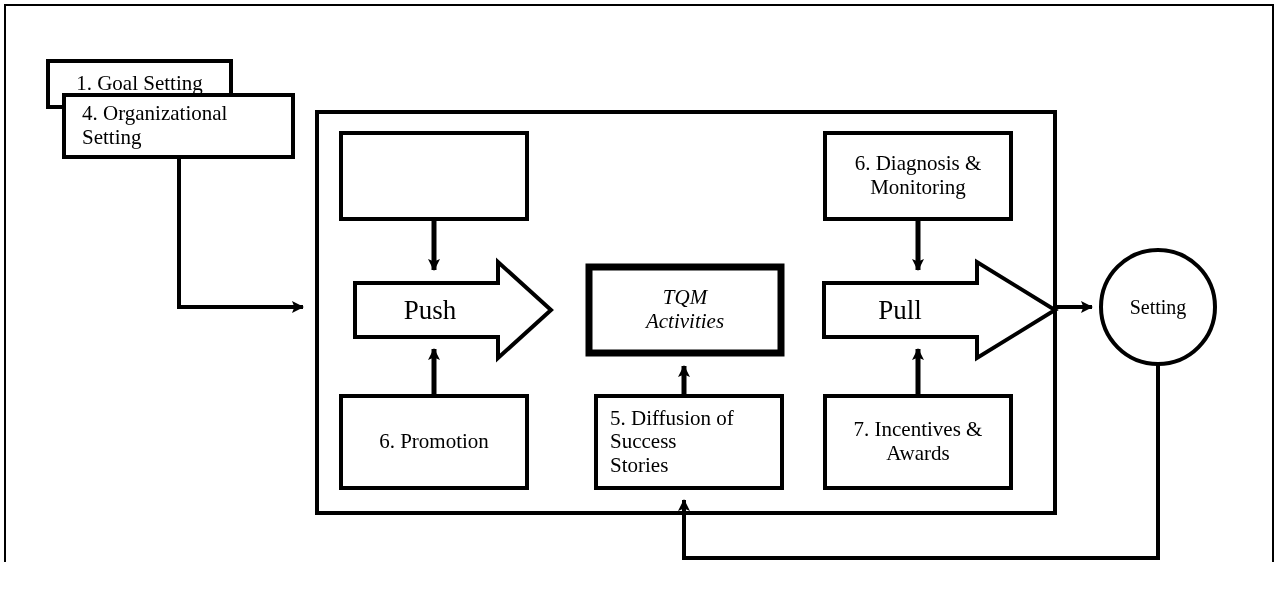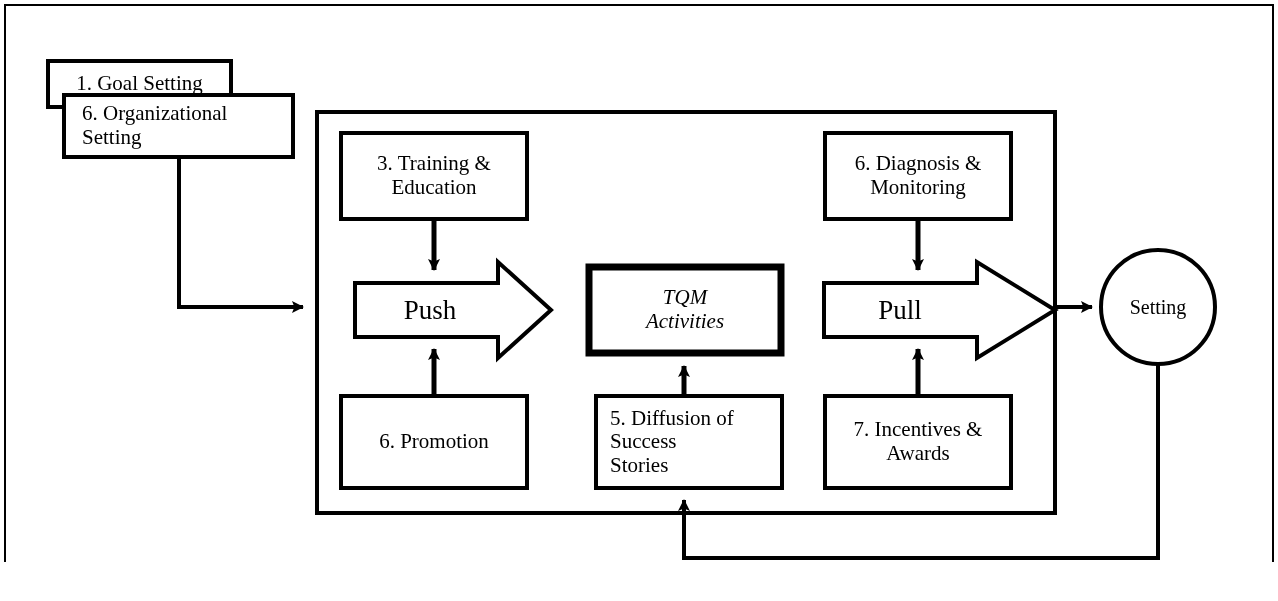--- a/index.html
+++ b/index.html
@@ -112,7 +112,7 @@
 
   <div class="node-label lbl-box" style="left:48px; top:61px; width:183px; height:46px;">1. Goal Setting</div>
 
-  <div class="node-label lbl-box" style="left:78px; top:95px; width:215px; height:62px; justify-content:flex-start; text-align:left; padding-left:4px;">6. Organizational
+  <div class="node-label lbl-box" style="left:78px; top:95px; width:215px; height:62px; justify-content:flex-start; text-align:left; padding-left:4px;">4. Organizational
 Setting</div>
 
   <div class="node-label lbl-box" style="left:341px; top:133px; width:186px; height:86px;">3. Training &amp;

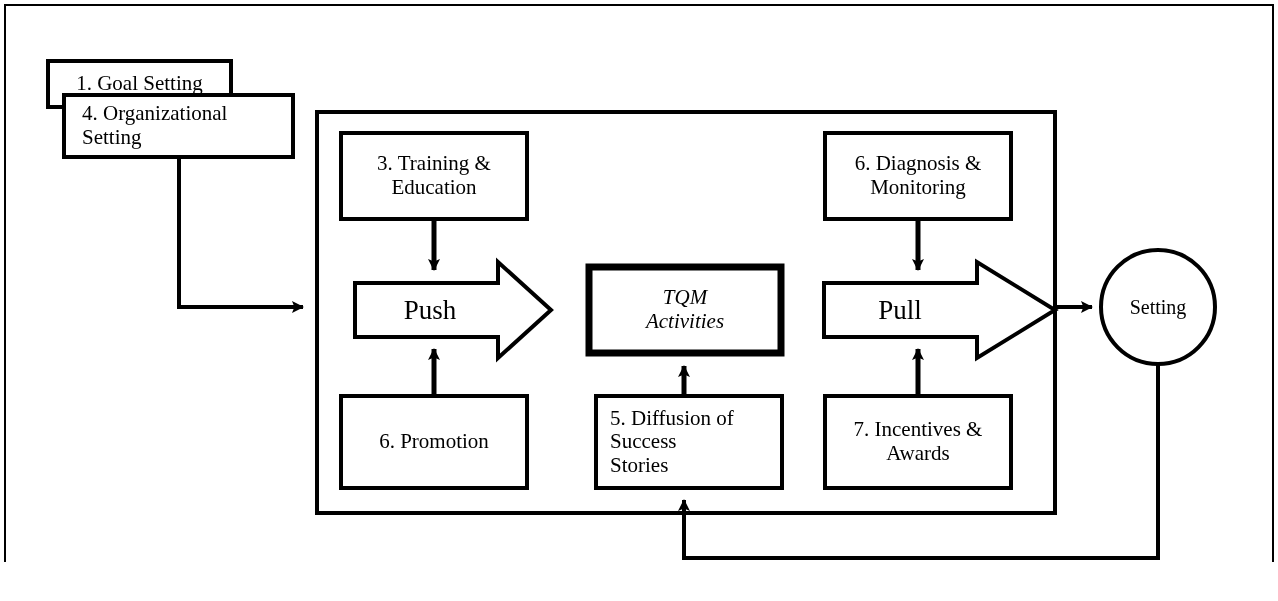--- a/index.html
+++ b/index.html
@@ -115,8 +115,6 @@
   <div class="node-label lbl-box" style="left:78px; top:95px; width:215px; height:62px; justify-content:flex-start; text-align:left; padding-left:4px;">4. Organizational
 Setting</div>
 
-  <div class="node-label lbl-box" style="left:341px; top:133px; width:186px; height:86px;">3. Training &amp;
-Education</div>
 
   <div class="node-label lbl-box" style="left:825px; top:133px; width:186px; height:86px;">6. Diagnosis &amp;
 Monitoring</div>

